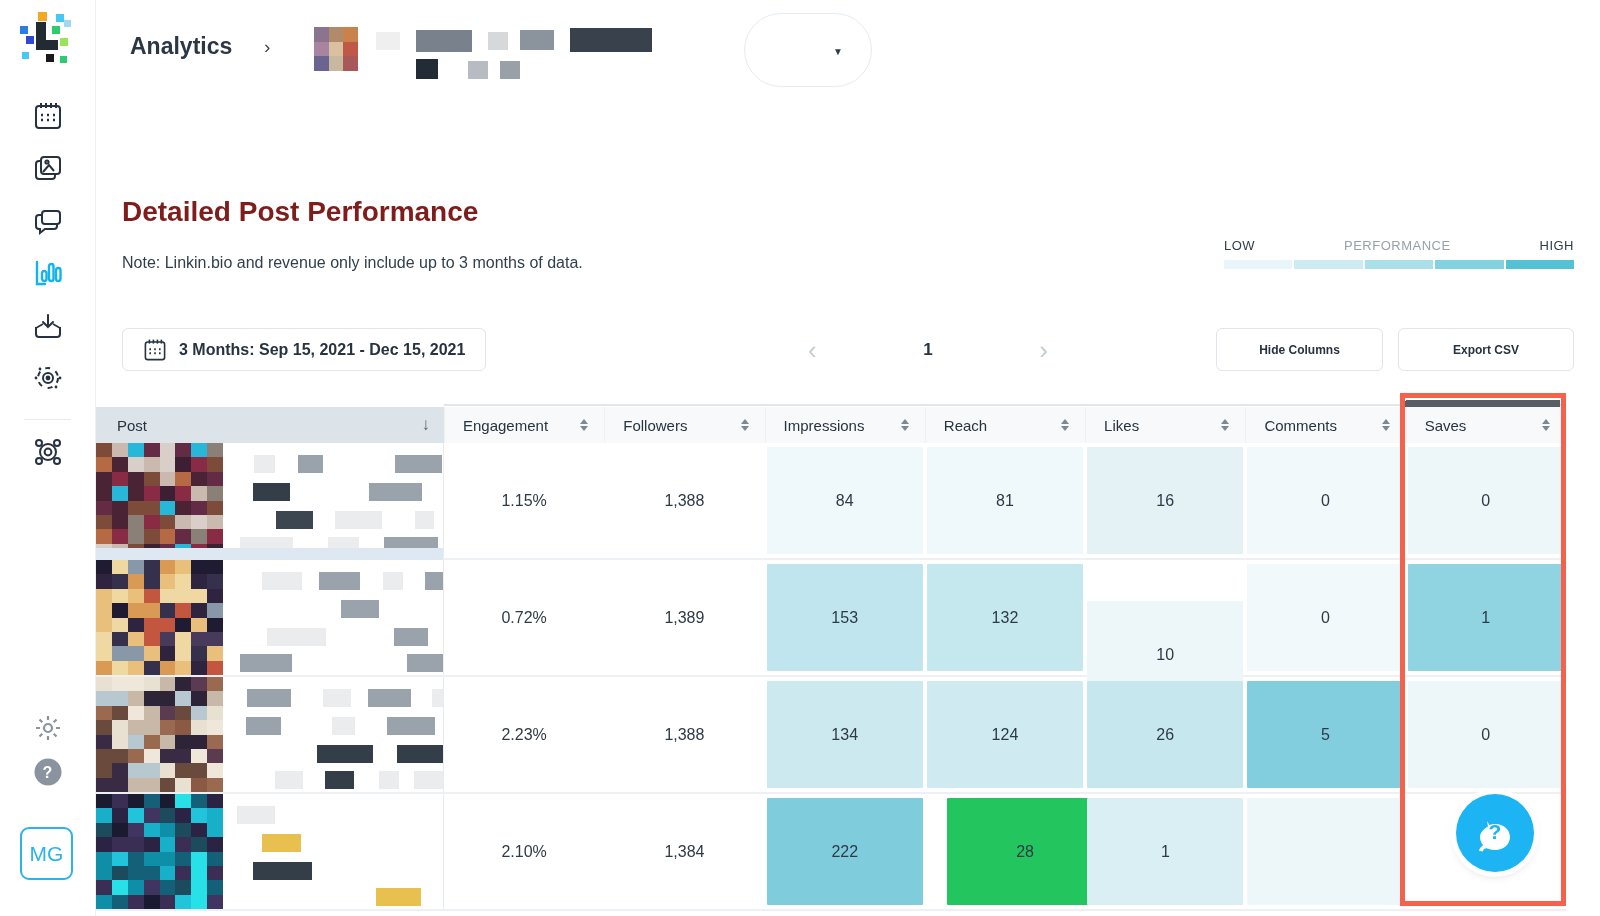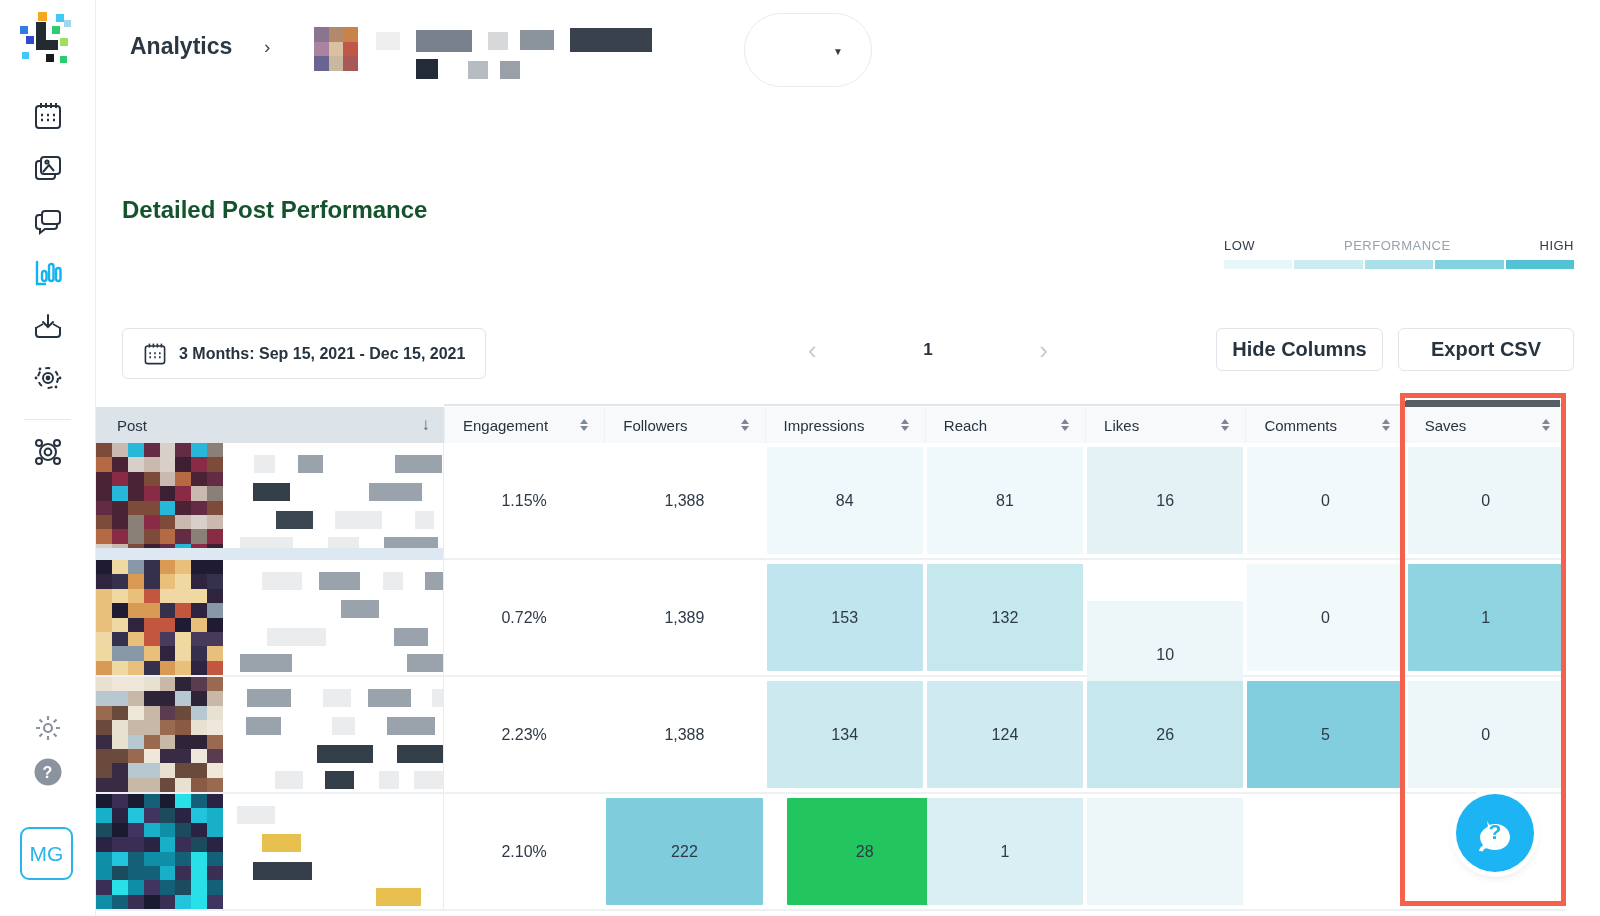--- a/index.html
+++ b/index.html
@@ -44,7 +44,7 @@
   .tab[data-active="true"] { color:#2bade8; background:#eef4f8; padding:17px 40px; }
 
   
-  .page-title { position:absolute; left:26px; top:196px; font-size:24px; font-weight:bold; color:#14532d; }
+  .page-title { position:absolute; left:26px; top:196px; font-size:28px; font-weight:bold; color:#7f1d1d; }
   .page-note { position:absolute; left:26px; top:254px; font-size:16px; color:#313f4c; }
 
   .legend { position:absolute; right:26px; top:238px; width:350px; }

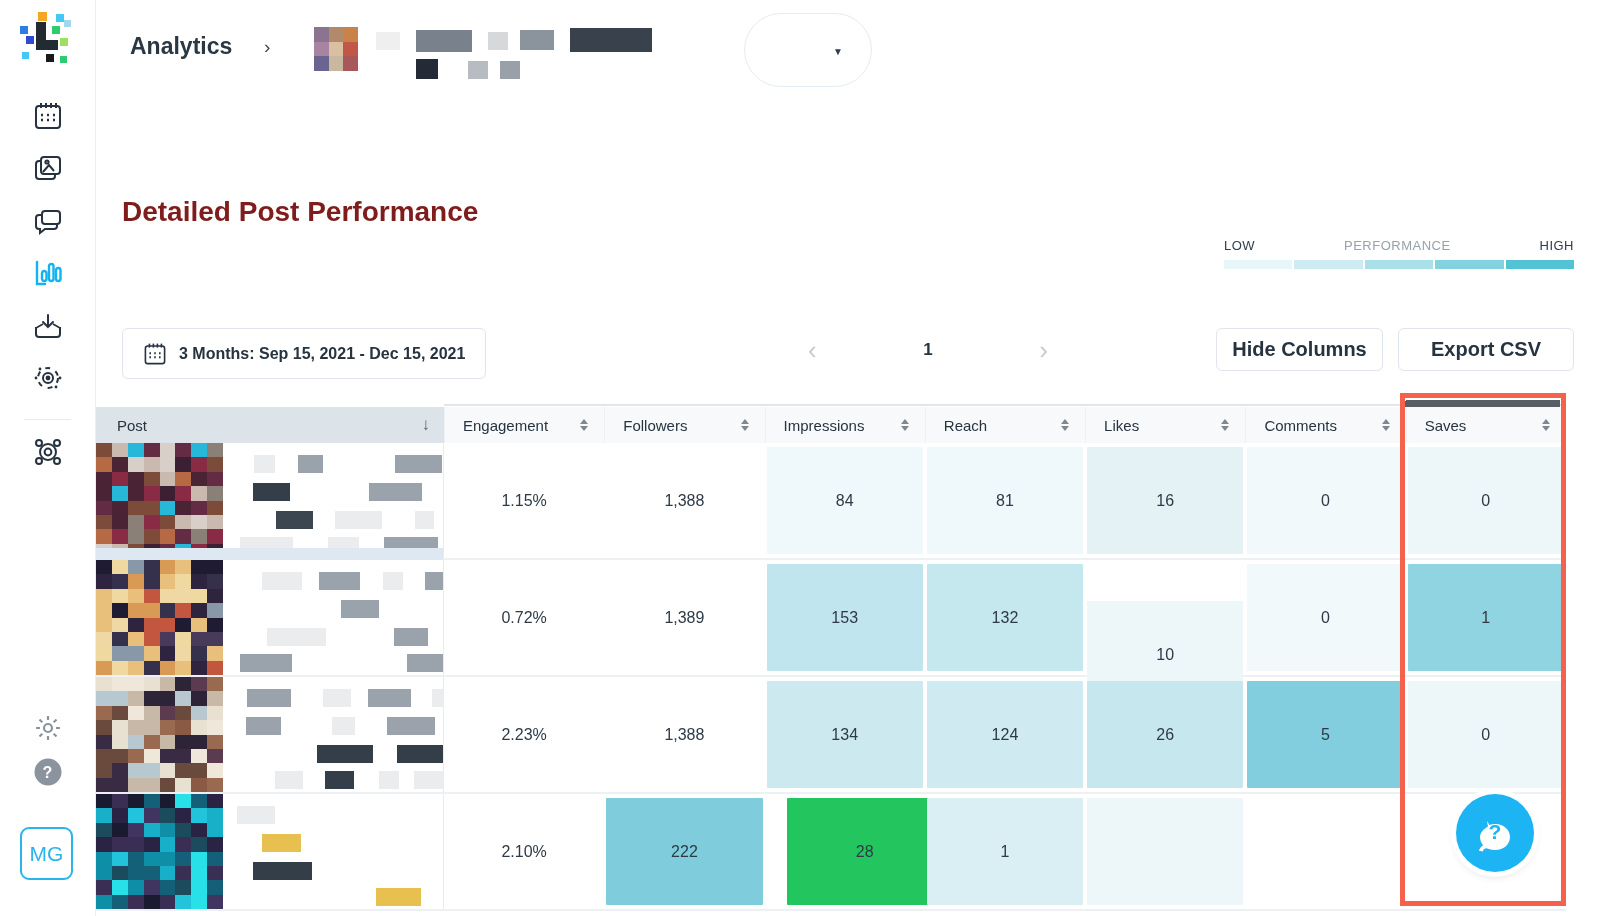--- a/index.html
+++ b/index.html
@@ -244,6 +244,7 @@
 
 
   <div class="page-title">Detailed Post Performance</div>
+  <div class="page-note">Note: Linkin.bio and revenue only include up to 3 months of data.</div>
 
   <div class="legend">
     <div class="legend-labels">

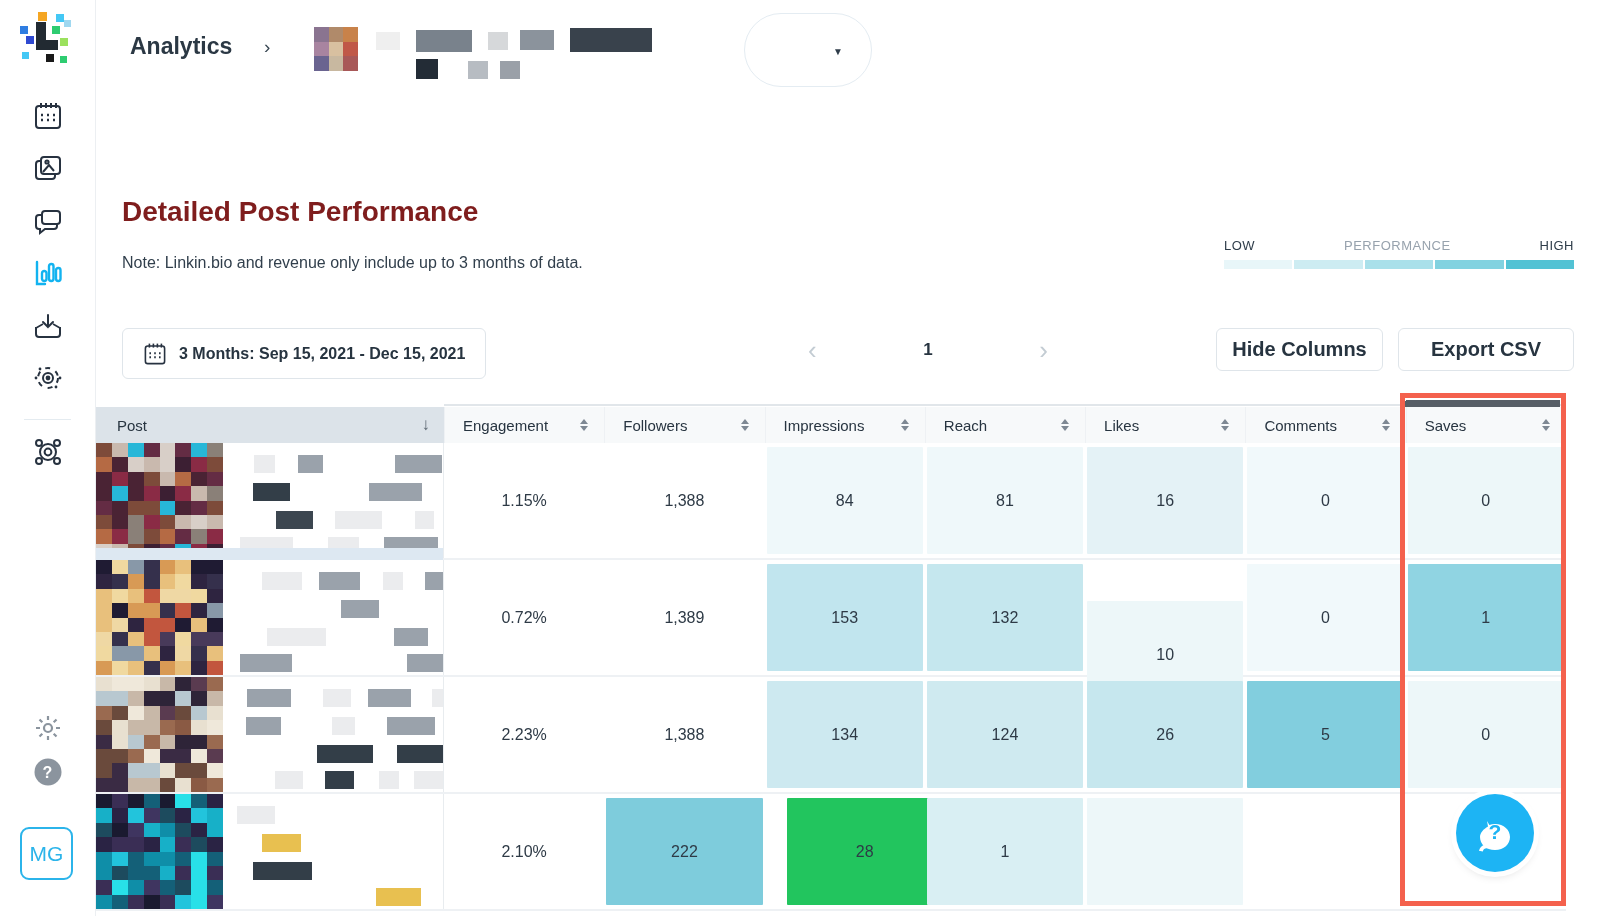--- a/index.html
+++ b/index.html
@@ -56,7 +56,7 @@
   .legend-bar i:last-child { margin-right:0; }
 
   
-  .date-btn { position:absolute; left:26px; top:328px; height:51px; padding:0 20px;
+  .date-btn { position:absolute; left:26px; top:328px; height:43px; padding:0 20px;
     border:1px solid #dfe5ea; border-radius:6px; background:#fff; display:flex;
     align-items:center; gap:12px; font-size:16px; font-weight:bold; color:#273440; cursor:pointer; }
   .pager { position:absolute; left:712px; top:328px; width:240px; height:43px;

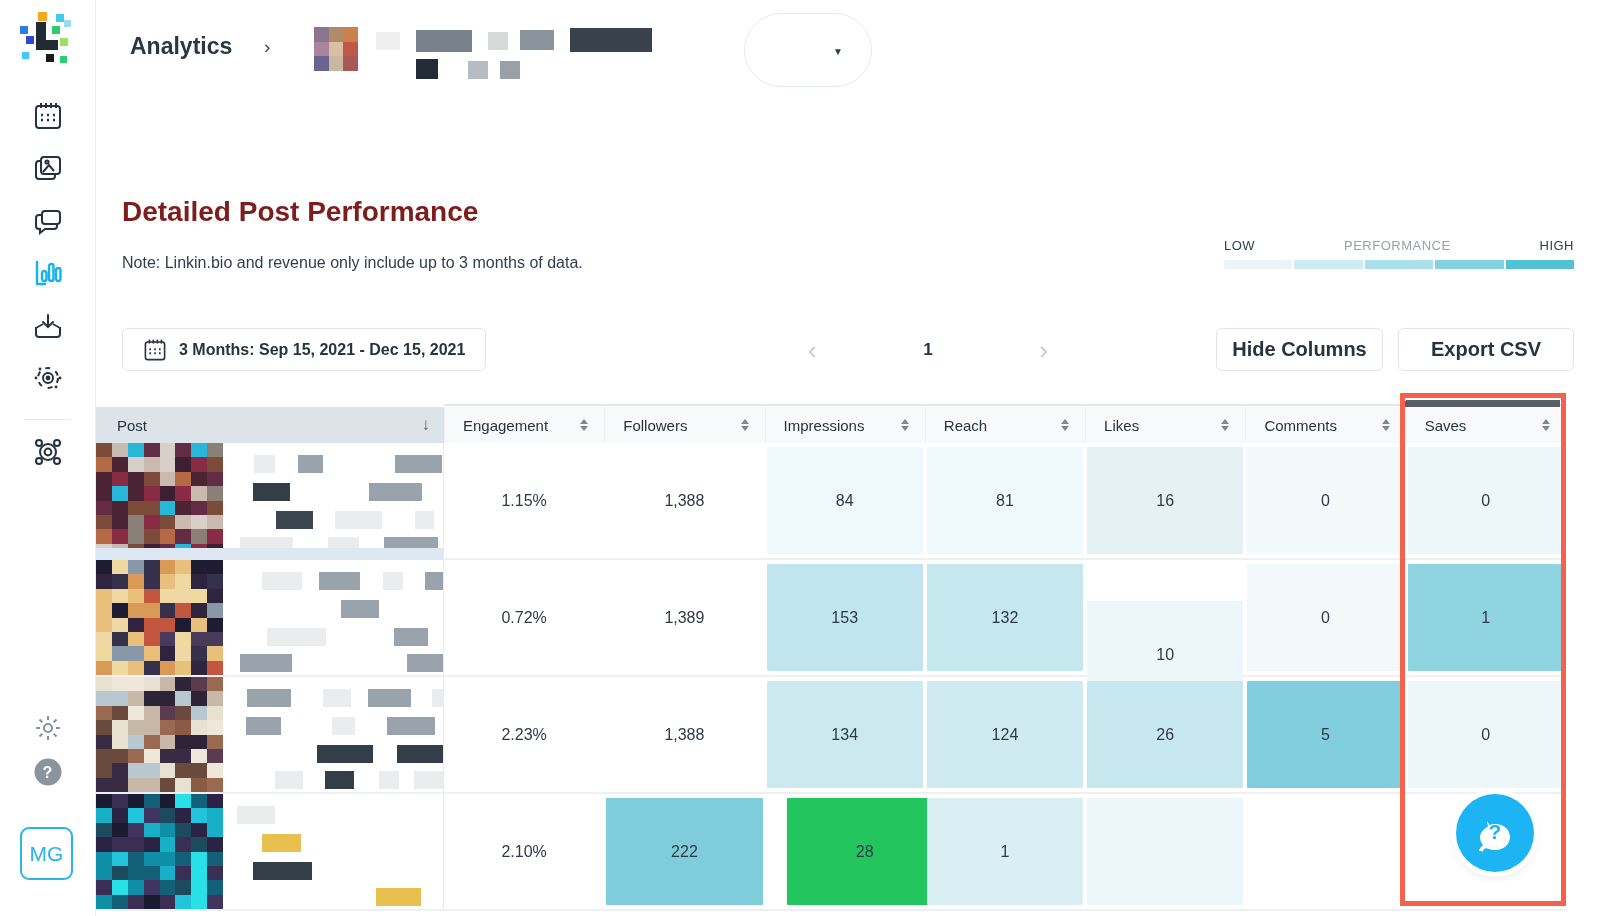--- a/index.html
+++ b/index.html
@@ -64,7 +64,7 @@
   .pg-chev { font-size:26px; color:#c3ccd3; cursor:pointer; line-height:1; }
   .pg-num { font-size:17px; font-weight:bold; color:#273440; }
   .btn { position:absolute; top:328px; height:43px; border:1px solid #dfe5ea; border-radius:6px;
-    background:#fff; font-size:20px; font-weight:bold; color:#273440; cursor:pointer;
+    background:#fff; font-size:12px; font-weight:bold; color:#273440; cursor:pointer;
     display:flex; align-items:center; justify-content:center; }
   .btn-hide { left:1120px; width:167px; }
   .btn-export { left:1302px; width:176px; }

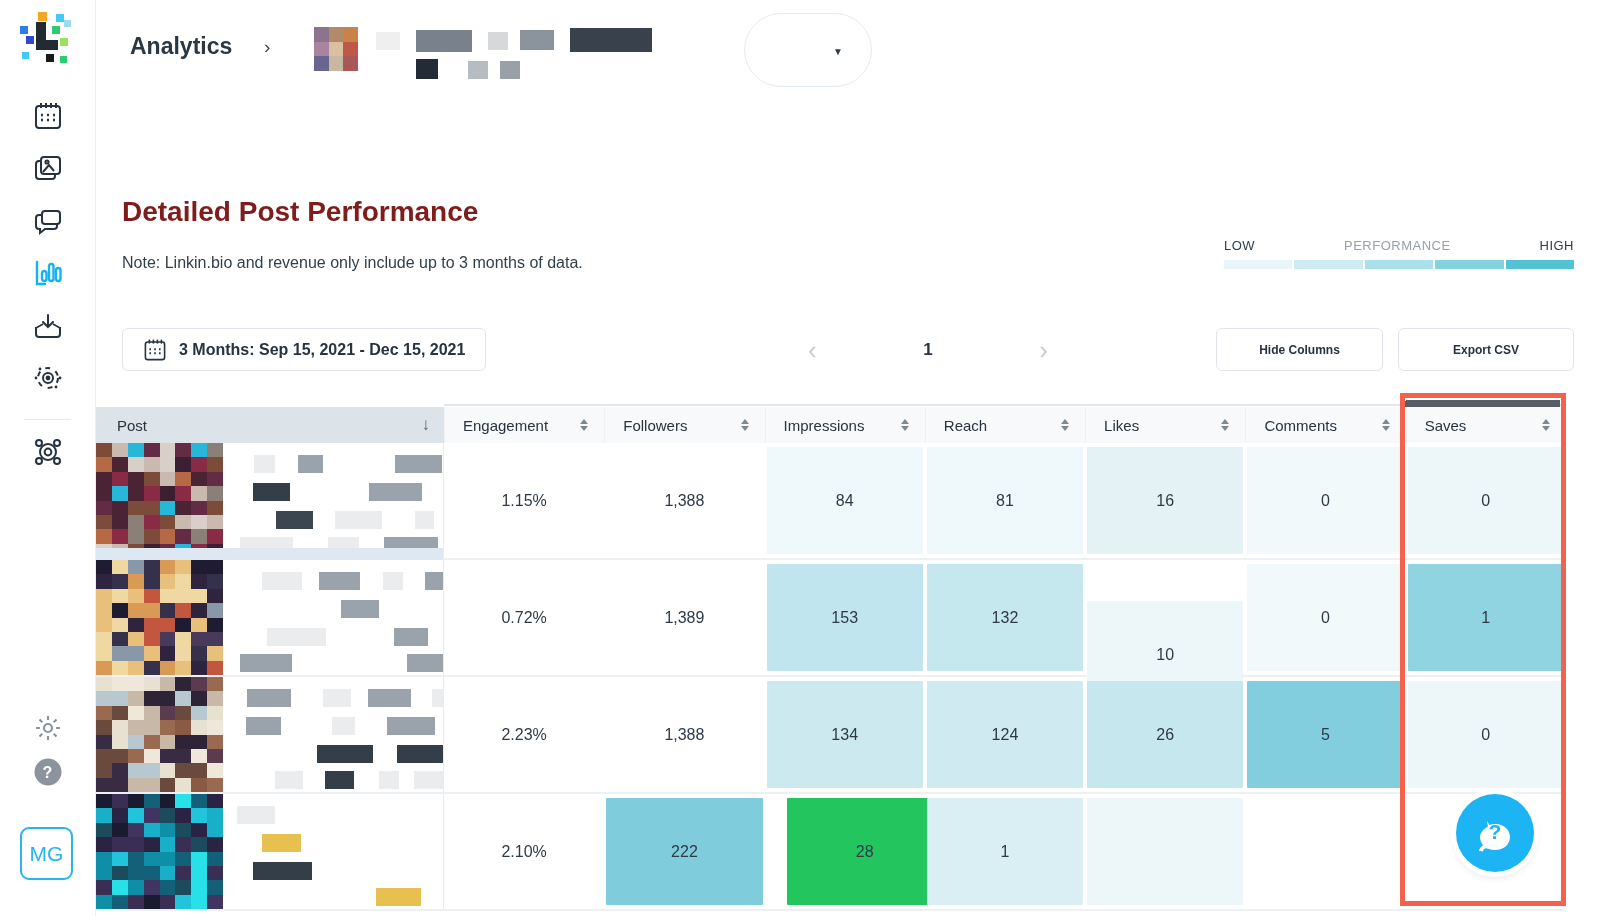--- a/index.html
+++ b/index.html
@@ -741,6 +741,9 @@
           <div class="cell">2.10%</div>
         </div>
         <div class="td">
+          <div class="cell">1,384</div>
+        </div>
+        <div class="td">
           <div class="cell" style="background: rgb(126, 204, 220);">222</div>
         </div>
         <div class="td">

